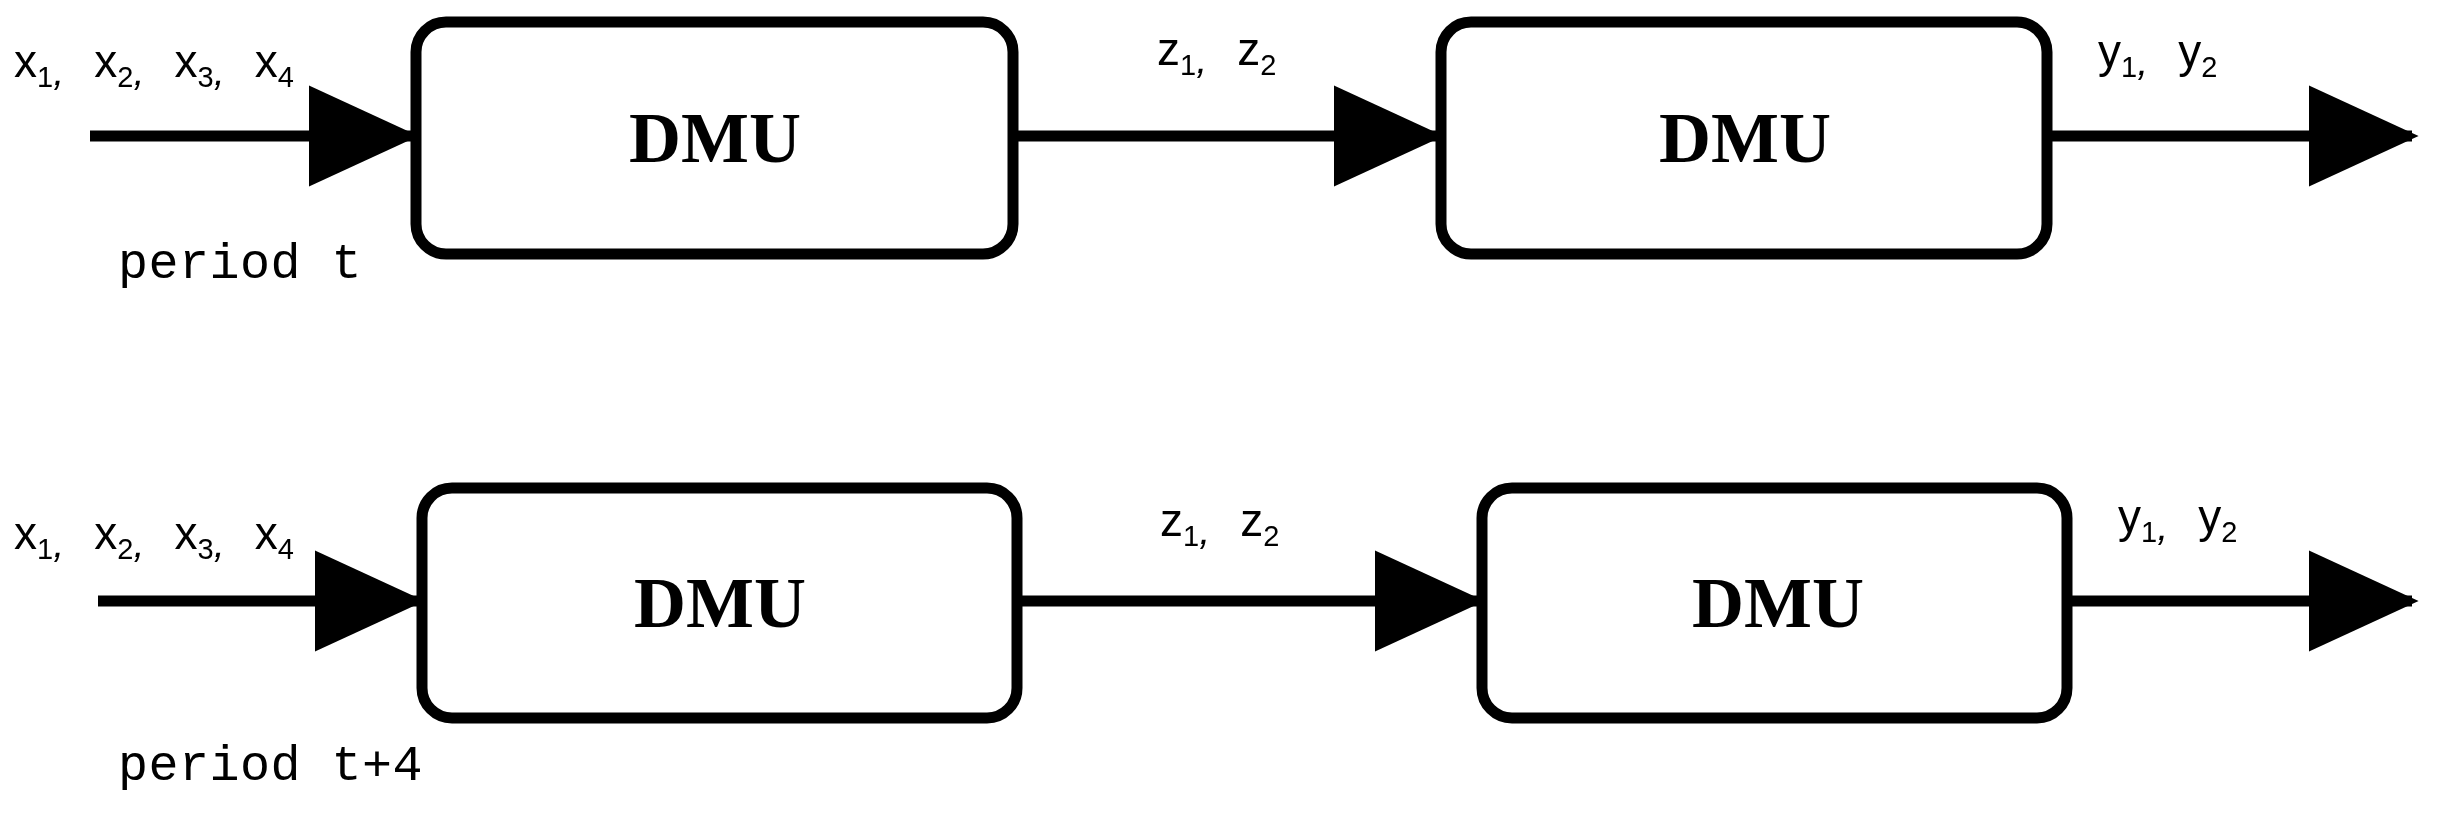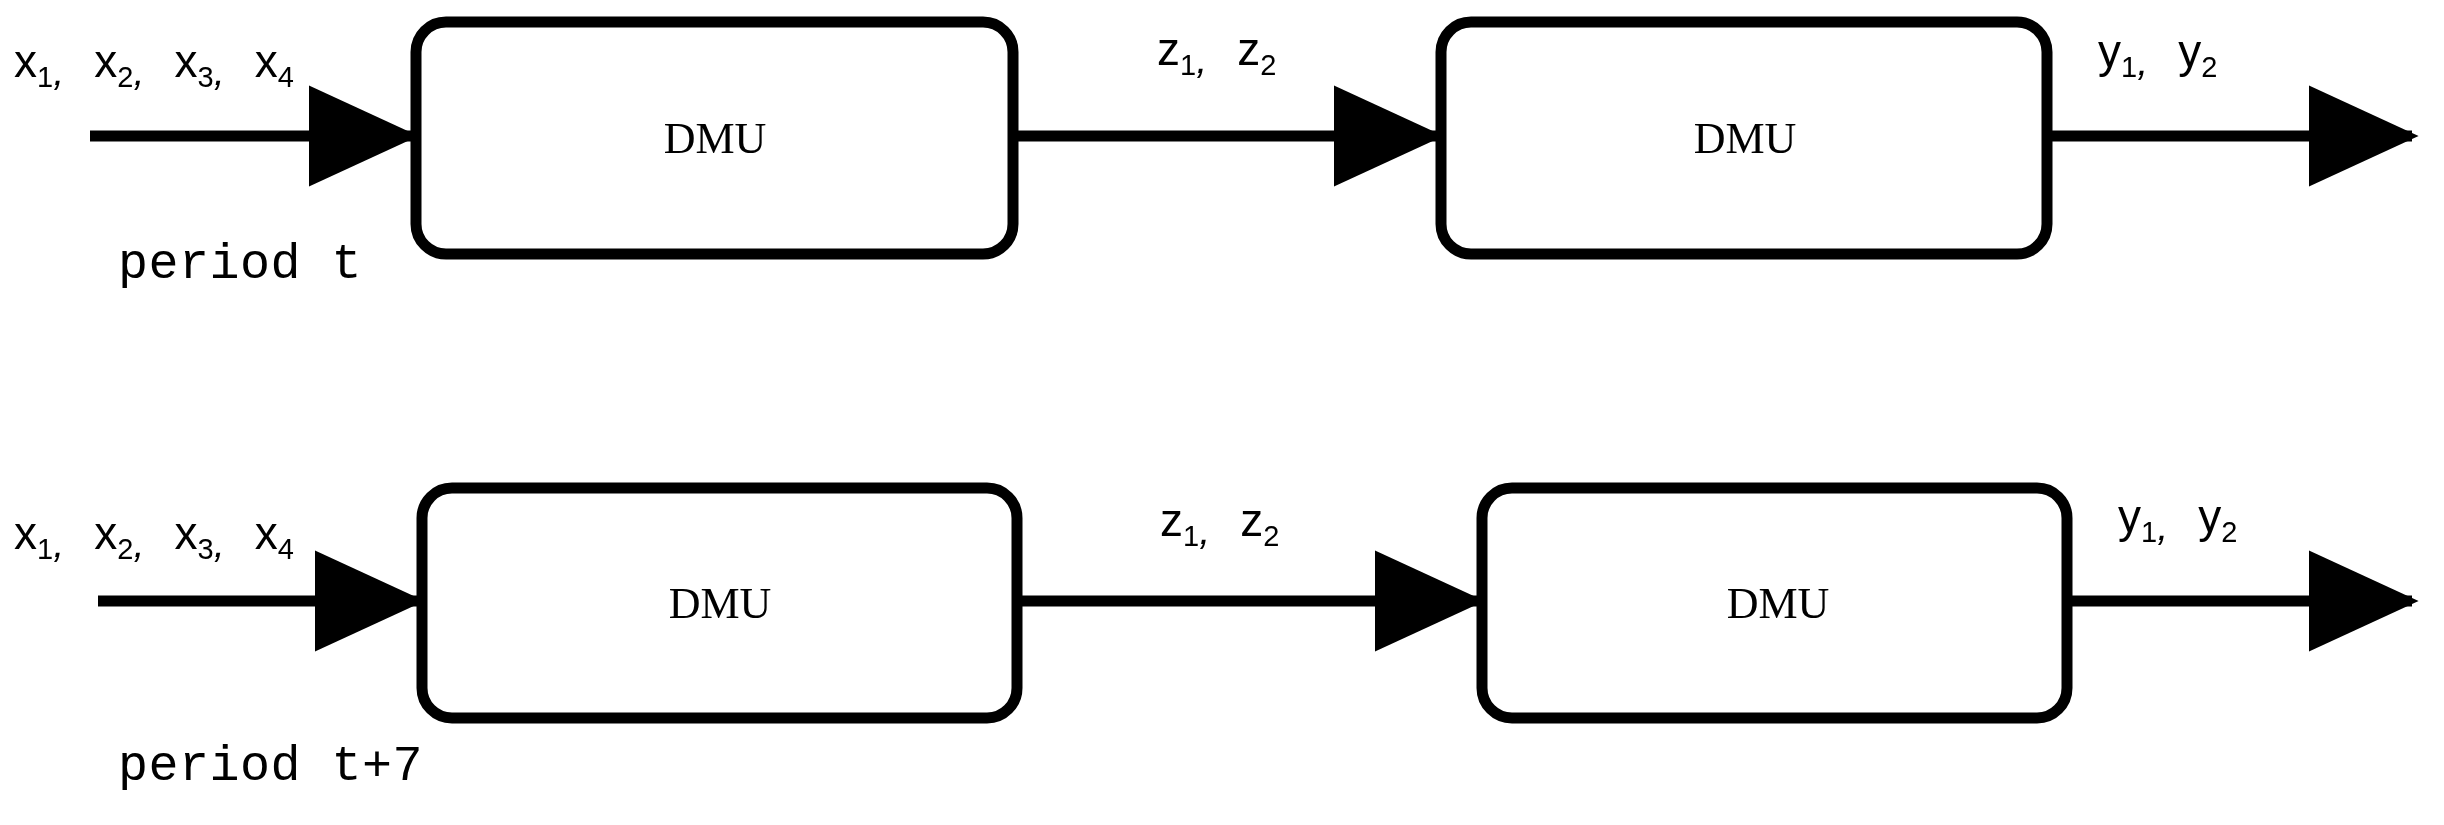--- a/index.html
+++ b/index.html
@@ -73,11 +73,12 @@
   .node-label {
     position: absolute;
     font-family: "Liberation Serif", "DejaVu Serif", serif;
-    font-size: 44px;
+    font-size: 72px;
     color: #000000;
     white-space: nowrap;
     user-select: none;
     transform: translate(-50%, -50%);
+    font-weight: bold;
   }
 </style>
 </head>

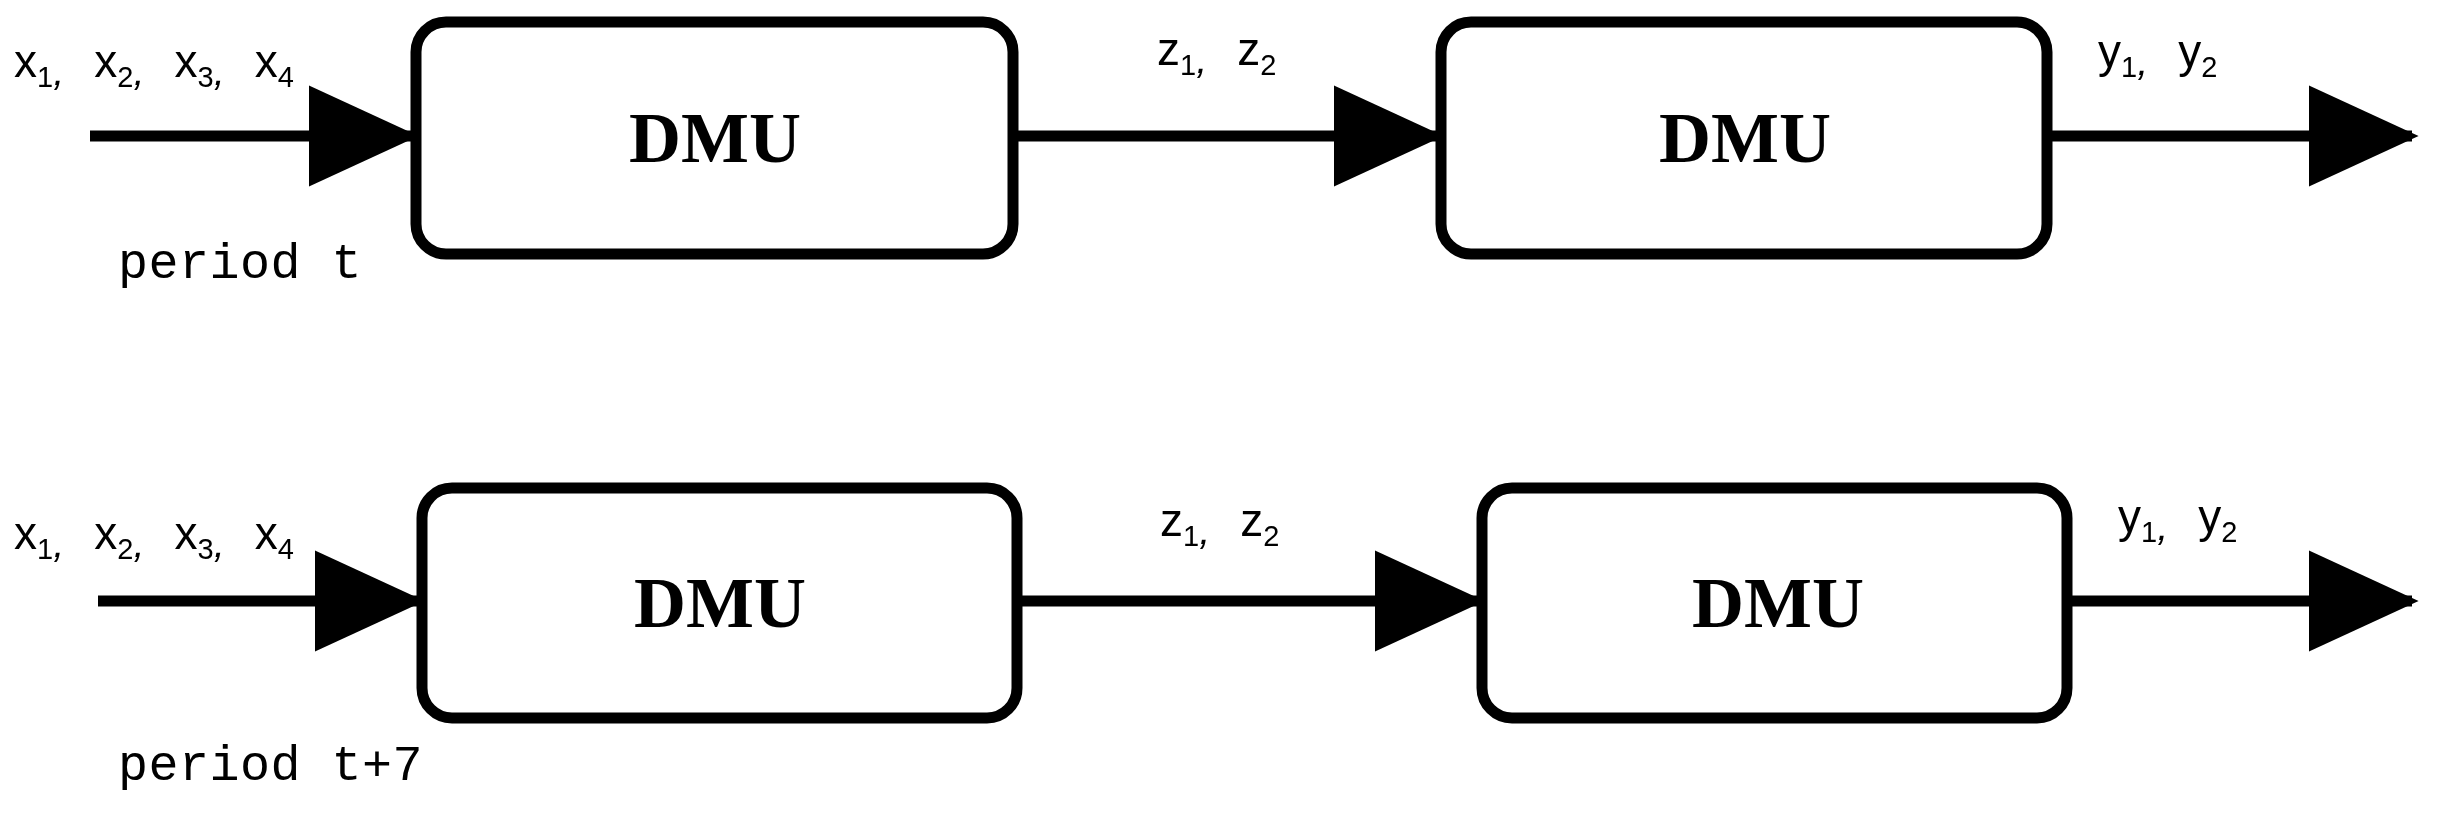--- a/index.html
+++ b/index.html
@@ -153,7 +153,7 @@
   </div>
 
   <div class="label period-label" style="left:118px; top:742px;">
-    <span>period t+7</span>
+    <span>period t+4</span>
   </div>
 
 </div>

